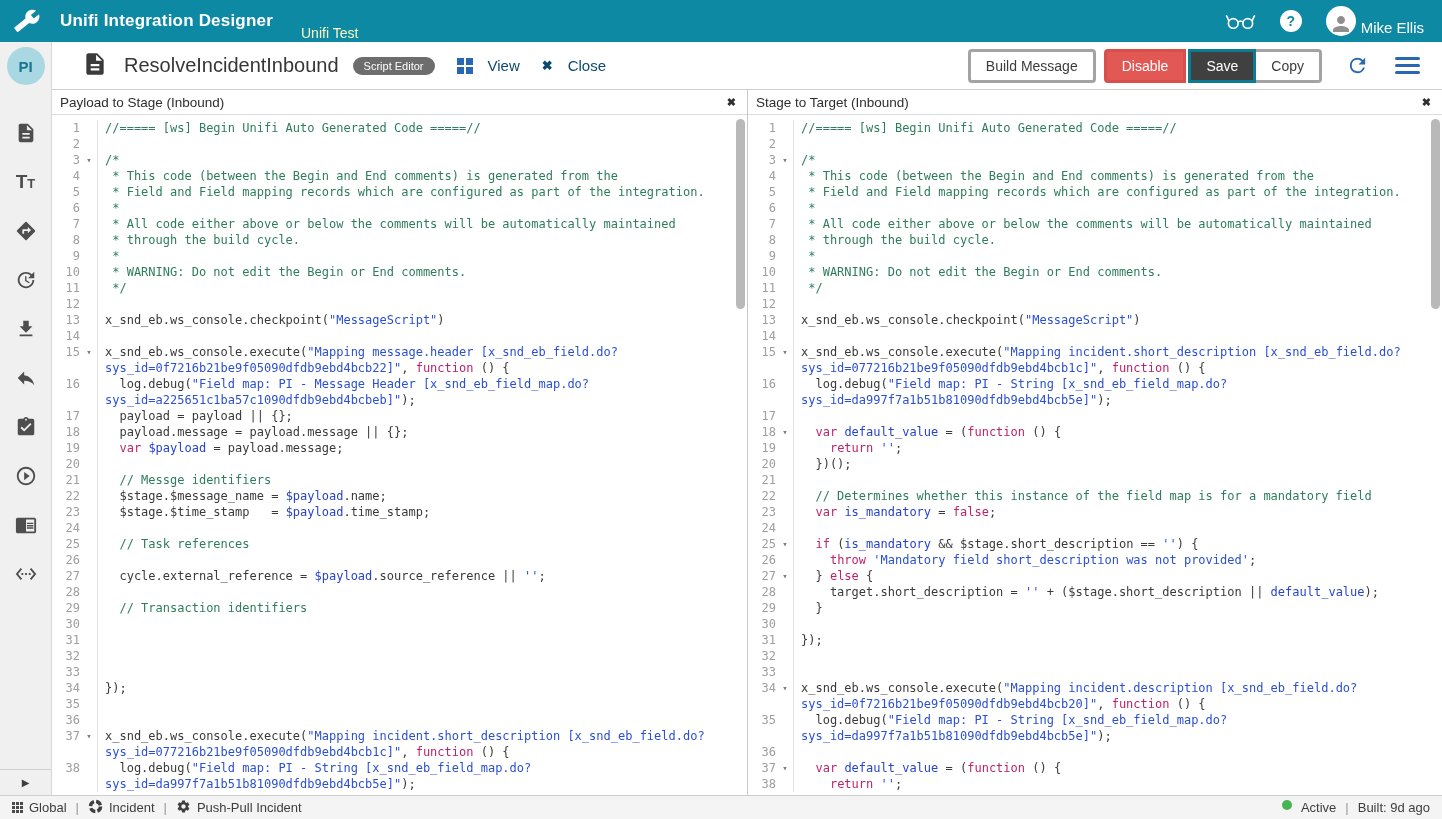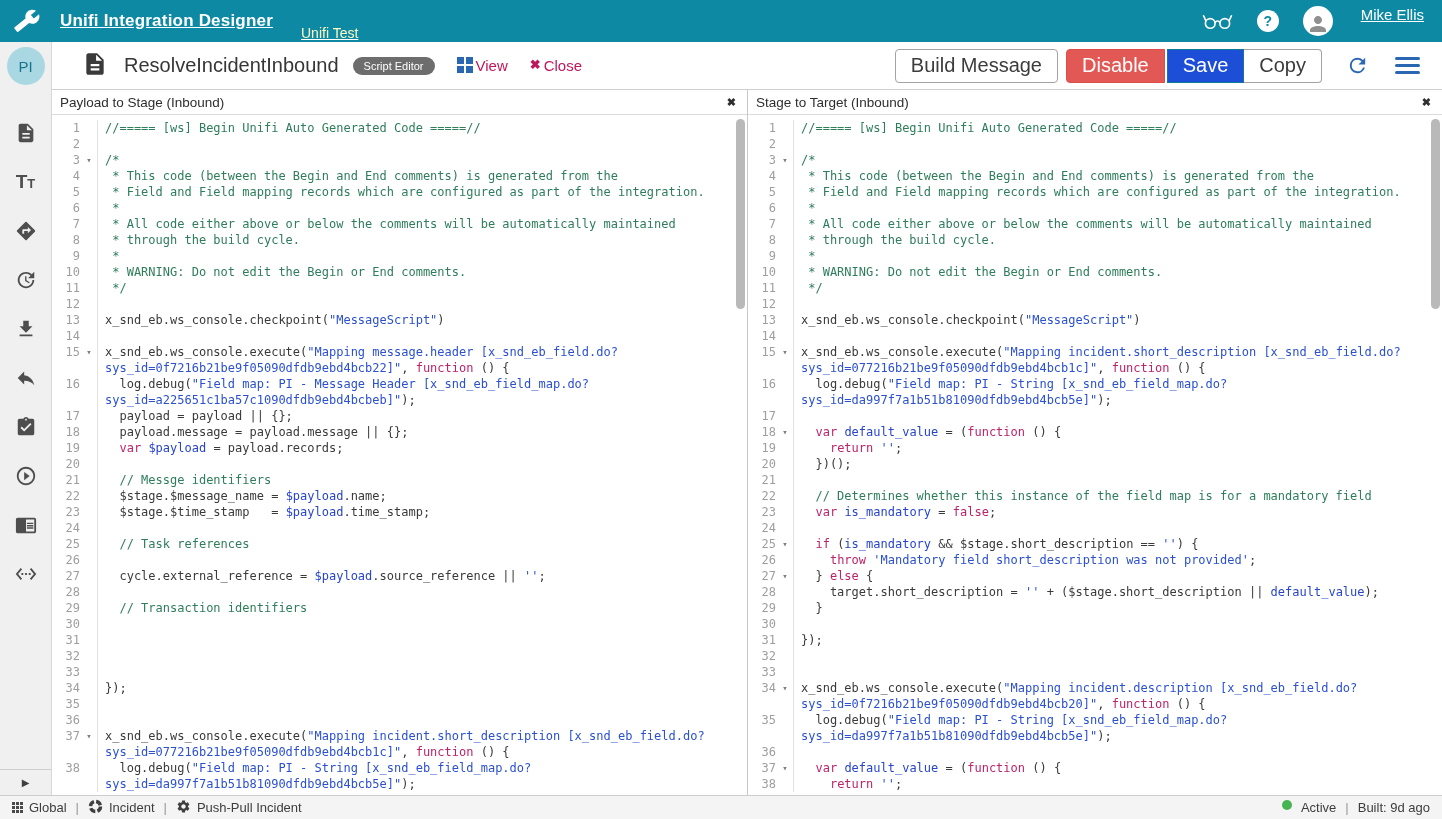--- a/index.html
+++ b/index.html
@@ -8,7 +8,7 @@
   .app { width:1442px; height:819px; display:flex; flex-direction:column; }
 
   
-  .topbar { flex:0 0 42px; background:#0d89a3; display:flex; align-items:center; color:#fff; padding:0 18px 0 14px;text-decoration:underline; }
+  .topbar { flex:0 0 42px; background:#0d89a3; display:flex; align-items:center; color:#fff; padding:0 18px 0 14px; }
   .logo { width:30px; display:flex; align-items:center; margin-right:16px; cursor:pointer; }
   .app-title { font-size:17px; font-weight:700; letter-spacing:.2px; }
   .workspace { font-size:14px; margin-left:28px; color:#fef9c3;margin-top:24px; }

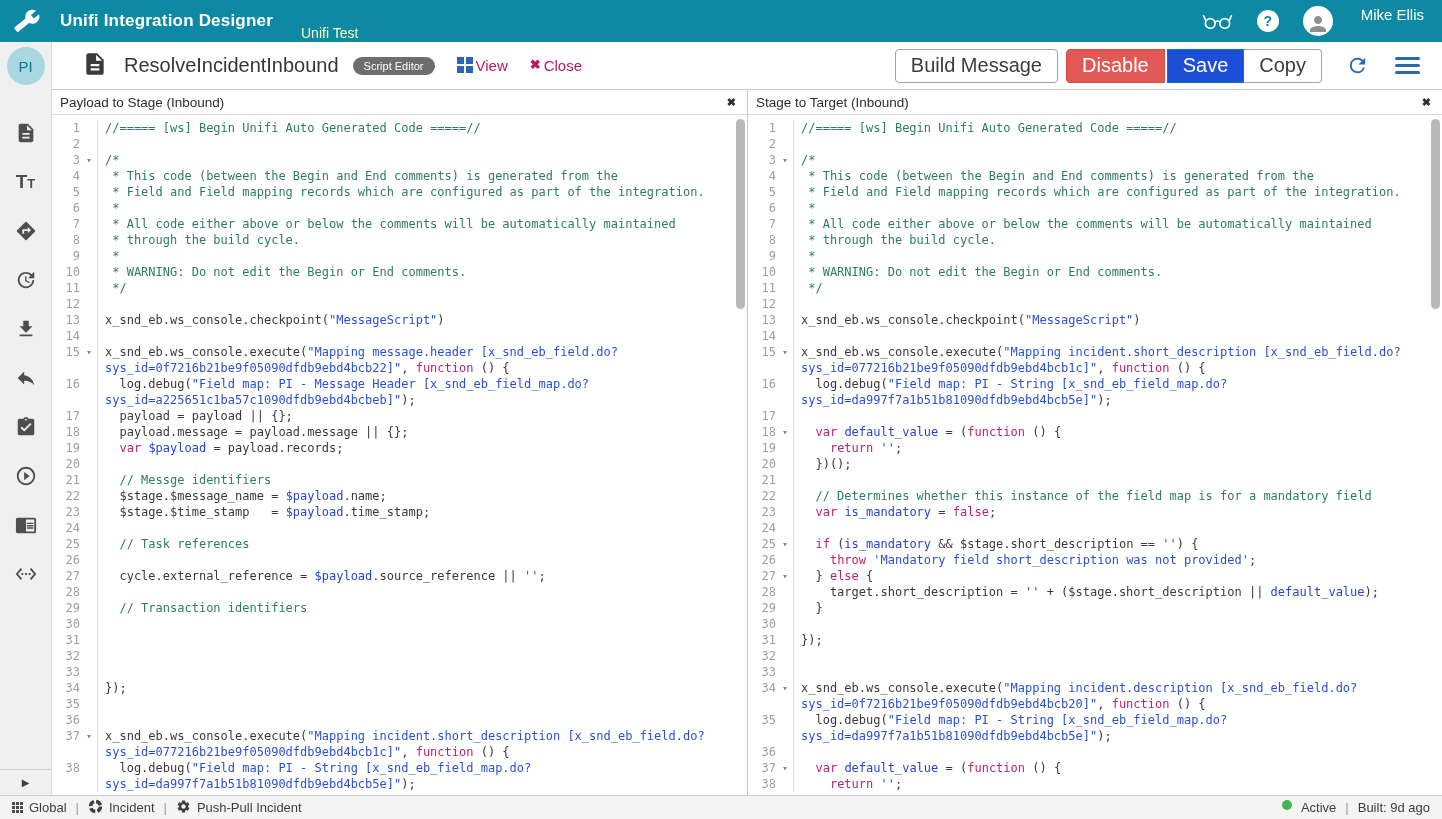--- a/index.html
+++ b/index.html
@@ -15,7 +15,7 @@
   .tb-right { margin-left:auto; display:flex; align-items:center; gap:24px; }
   .glasses { display:flex; cursor:pointer; }
   .help-btn { width:22px; height:22px; border-radius:50%; background:#fff; color:#0d89a3; font-weight:700; font-size:14px; display:flex; align-items:center; justify-content:center; cursor:pointer; }
-  .user { display:flex; align-items:flex-start; gap:28px; cursor:pointer; }
+  .user { display:flex; align-items:flex-end; gap:5px; cursor:pointer; }
   .avatar { width:30px; height:30px; border-radius:50%; background:#fff; display:flex; align-items:flex-end; justify-content:center; overflow:hidden; }
   .user-name { font-size:15px; }
 

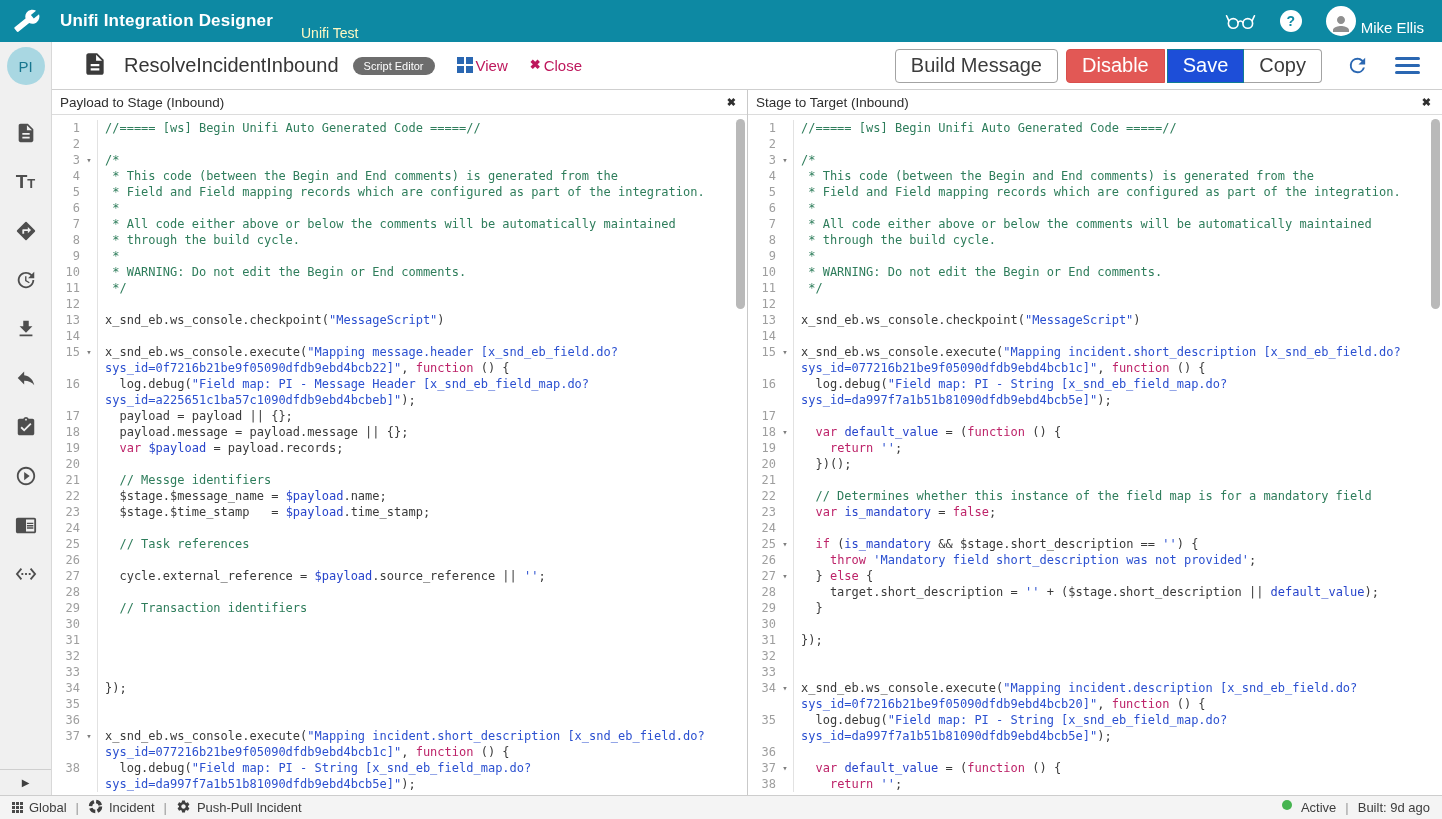--- a/index.html
+++ b/index.html
@@ -40,7 +40,7 @@
   
   .mid { flex:1; display:flex; min-height:0; }
   .sidebar { flex:0 0 52px; background:#f0f0f0; border-right:1px solid #d8d8d8; display:flex; flex-direction:column; align-items:center; }
-  .pi-avatar { margin-top:5px; width:38px; height:38px; border-radius:50%; background:#a9d7e2; color:#17768f; display:flex; align-items:center; justify-content:center; font-weight:400; font-size:15px; cursor:pointer; }
+  .pi-avatar { margin-top:5px; width:38px; height:38px; border-radius:50%; background:#a9d7e2; color:#17768f; display:flex; align-items:center; justify-content:center; font-weight:700; font-size:15px; cursor:pointer; }
   .sb-nav { margin-top:36px; display:flex; flex-direction:column; gap:25px; align-items:center; }
   .sb-item { width:24px; height:24px; display:flex; align-items:center; justify-content:center; cursor:pointer; }
   .tt-icon { display:flex; align-items:baseline; font-weight:700; color:#4e4e4e; }

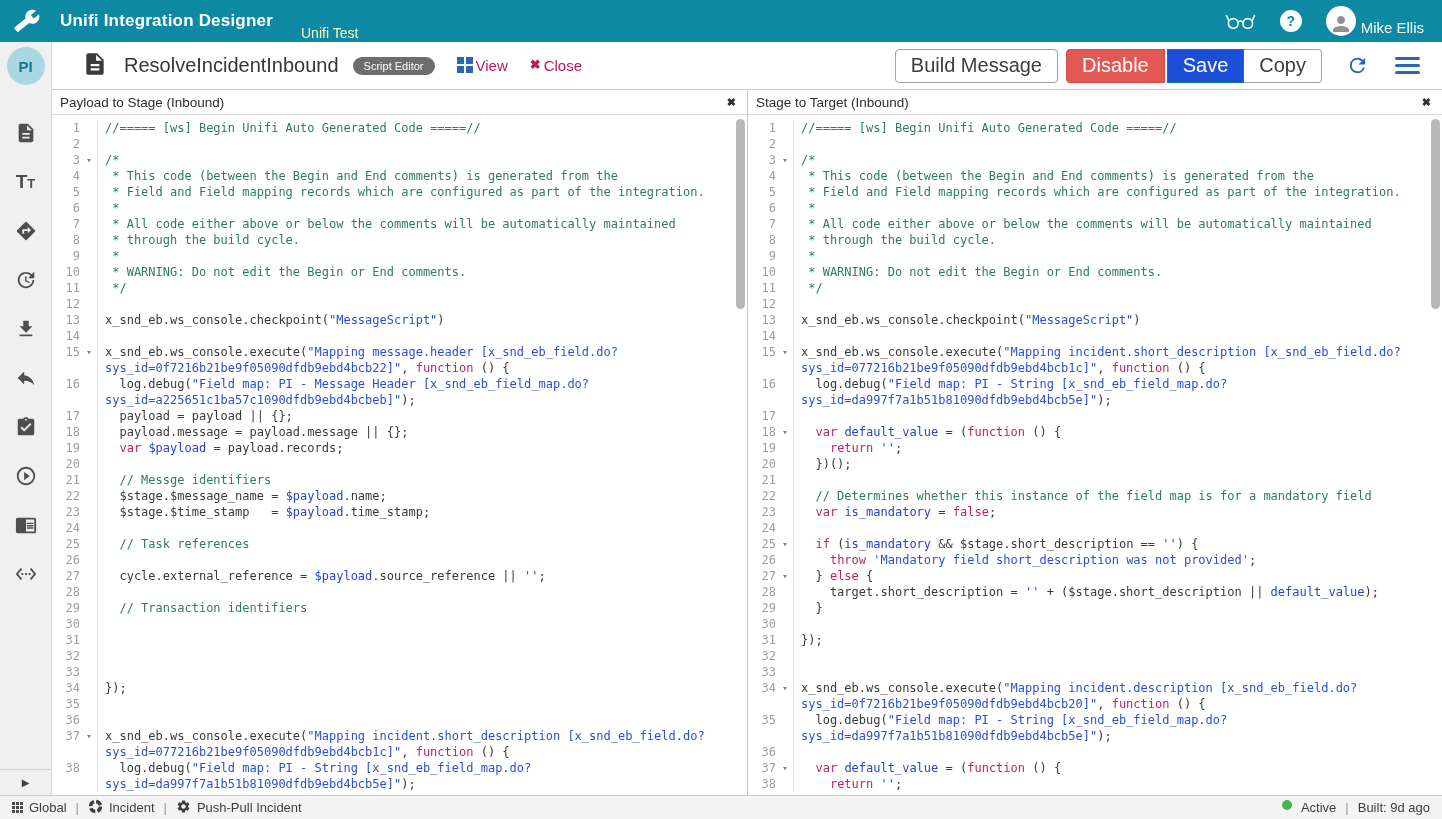--- a/index.html
+++ b/index.html
@@ -23,7 +23,7 @@
   .toolbar { flex:0 0 48px; background:#fff; display:flex; align-items:center; padding:0 14px 0 30px; border-bottom:1px solid #cfcfcf; }
   .doc-title { font-size:20px; color:#363636; margin-left:16px; }
   .badge { margin-left:14px; background:#6d6d6d; color:#fff; font-size:11px; font-weight:400; padding:3px 11px; border-radius:10px; white-space:nowrap; }
-  .tlink { color:#be185d; font-size:15px; display:flex; align-items:flex-start; gap:3px; margin-left:22px; cursor:pointer; }
+  .tlink { color:#0c4a6e; font-size:15px; display:flex; align-items:center; gap:15px; margin-left:22px; cursor:pointer; }
   .grid2 { display:grid; grid-template-columns:7px 7px; gap:2px; }
   .grid2 i { width:7px; height:7px; background:#2a67b2; display:block; }
   .close-x { font-size:13px; font-weight:700; }

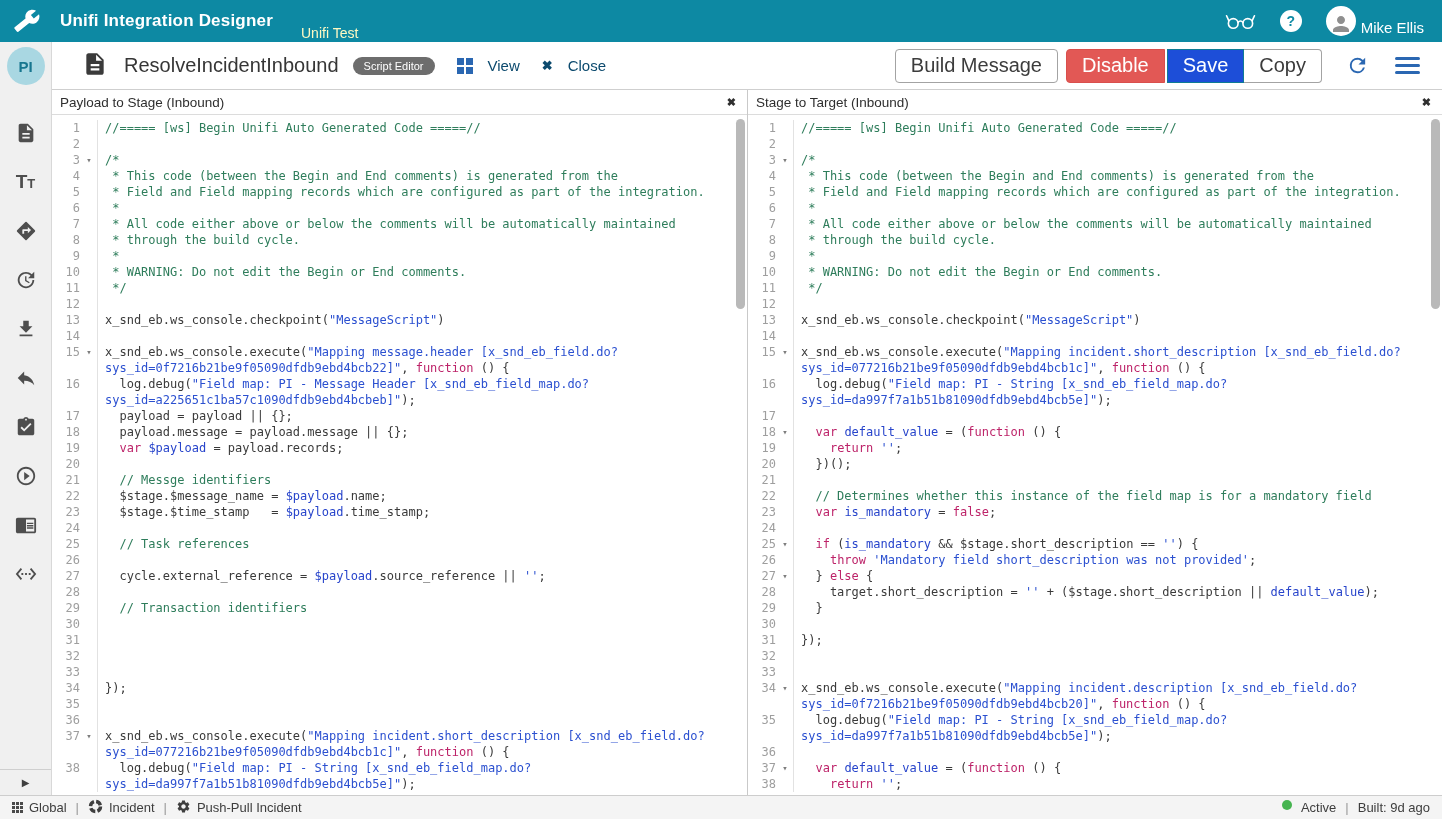--- a/index.html
+++ b/index.html
@@ -28,7 +28,7 @@
   .grid2 i { width:7px; height:7px; background:#2a67b2; display:block; }
   .close-x { font-size:13px; font-weight:700; }
   .toolbar-right { margin-left:auto; display:flex; align-items:center; }
-  .btn { height:34px; padding:0 15px; font-size:20px; display:flex; align-items:center; border:1px solid #a3a3a3; background:#fff; color:#3c3c3c; border-radius:4px; font-family:inherit; cursor:pointer; white-space:nowrap; }
+  .btn { height:34px; padding:0 15px; font-size:14px; display:flex; align-items:center; border:3px solid #a3a3a3; background:#fff; color:#3c3c3c; border-radius:4px; font-family:inherit; cursor:pointer; white-space:nowrap; }
   .btn-build { margin-right:8px; }
   .btn-disable { background:#e25855; border-color:#d94f4c; color:#fff; border-radius:4px 0 0 4px; }
   .btn-save { background:#1d4ed8; border-color:#0e7b94; color:#fff; border-radius:0; margin-left:2px; }

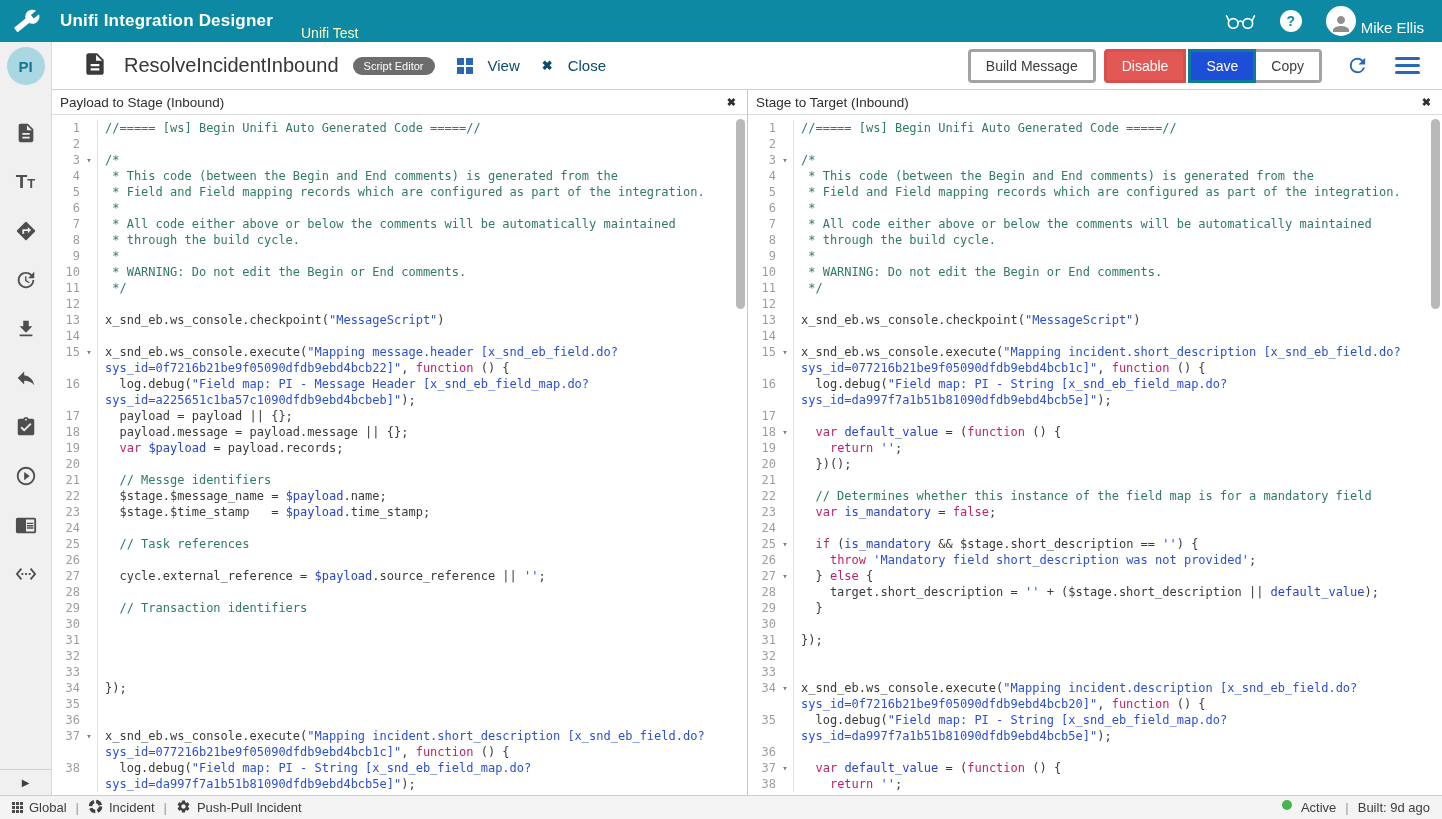--- a/index.html
+++ b/index.html
@@ -31,7 +31,7 @@
   .btn { height:34px; padding:0 15px; font-size:14px; display:flex; align-items:center; border:3px solid #a3a3a3; background:#fff; color:#3c3c3c; border-radius:4px; font-family:inherit; cursor:pointer; white-space:nowrap; }
   .btn-build { margin-right:8px; }
   .btn-disable { background:#e25855; border-color:#d94f4c; color:#fff; border-radius:4px 0 0 4px; }
-  .btn-save { background:#1d4ed8; border-color:#0e7b94; color:#fff; border-radius:0; margin-left:2px; }
+  .btn-save { background:#404040; border-color:#0e7b94; color:#fff; border-radius:0; margin-left:2px; }
   .btn-copy { border-radius:0 4px 4px 0; margin-left:0; border-left:none; }
   .icon-btn { margin-left:24px; background:none; border:none; cursor:pointer; display:flex; }
   .hamburger { display:flex; flex-direction:column; gap:4px; margin-left:26px; margin-right:8px; cursor:pointer; }

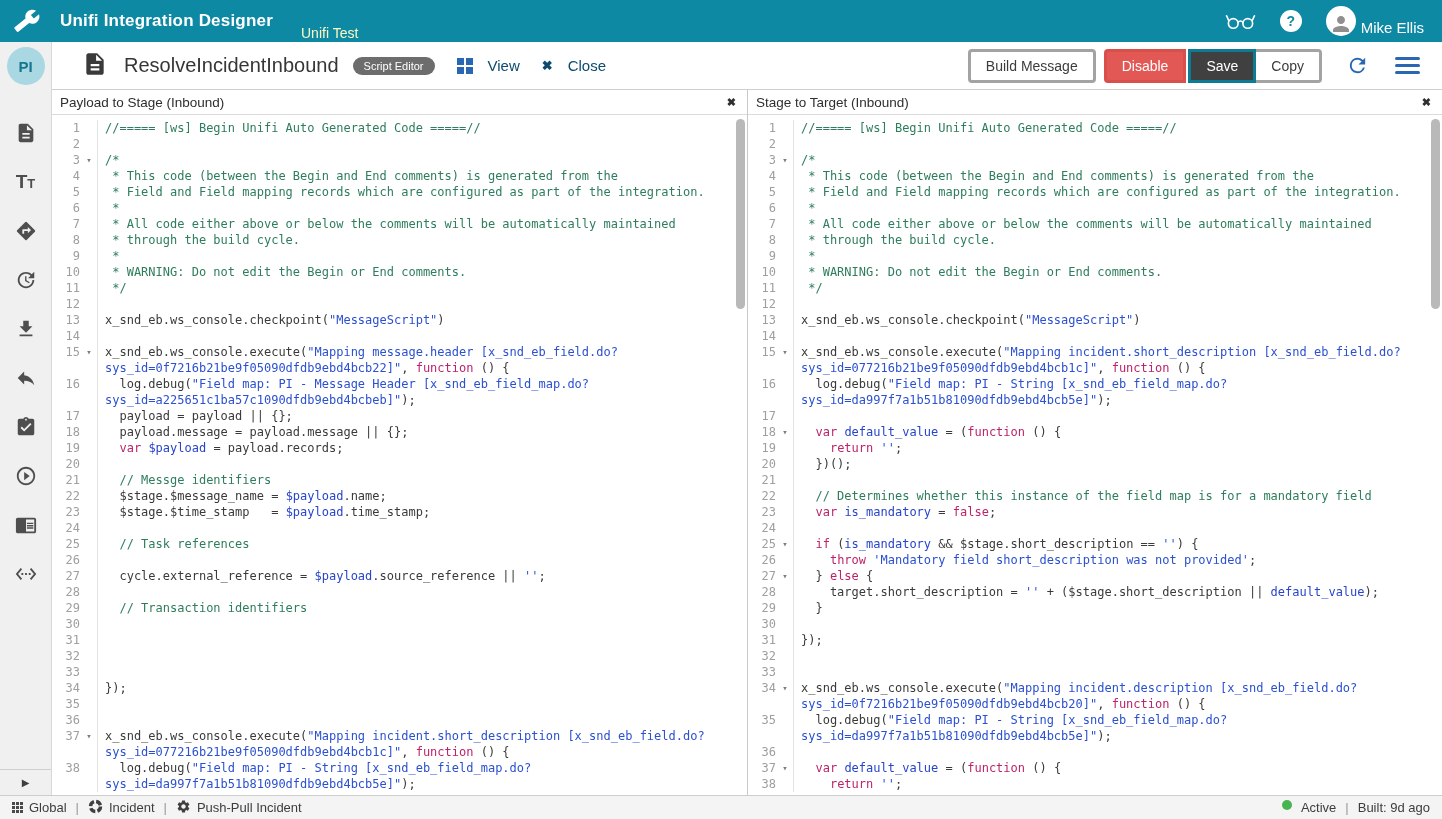--- a/index.html
+++ b/index.html
@@ -366,7 +366,7 @@
                   <span class="ln">19</span>
                   <span class="fold"></span>
                 </span>
-                <span class="ct"><span class="tok-p">  </span><span class="tok-k">var</span><span class="tok-p"> </span><span class="tok-v">$payload</span><span class="tok-p"> = payload.records;</span></span>
+                <span class="ct"><span class="tok-p">  </span><span class="tok-k">var</span><span class="tok-p"> </span><span class="tok-v">$payload</span><span class="tok-p"> = payload.message;</span></span>
               </div>
               <div class="crow">
                 <span class="gut">

